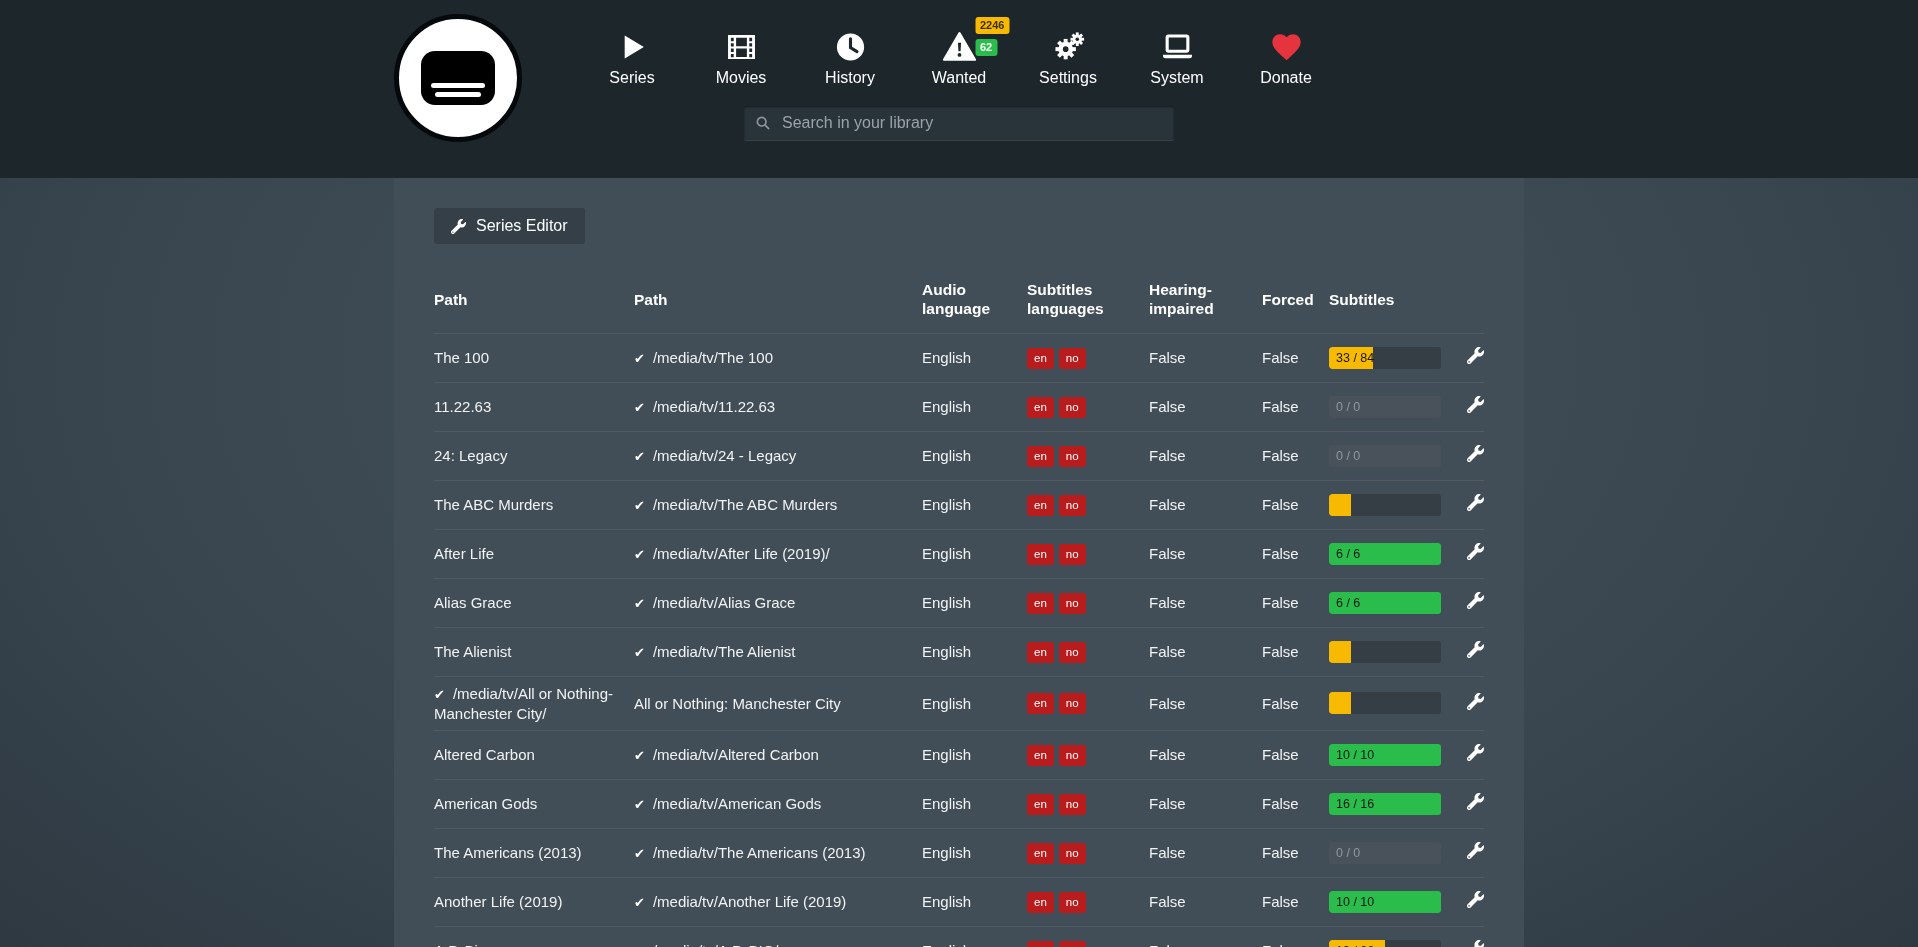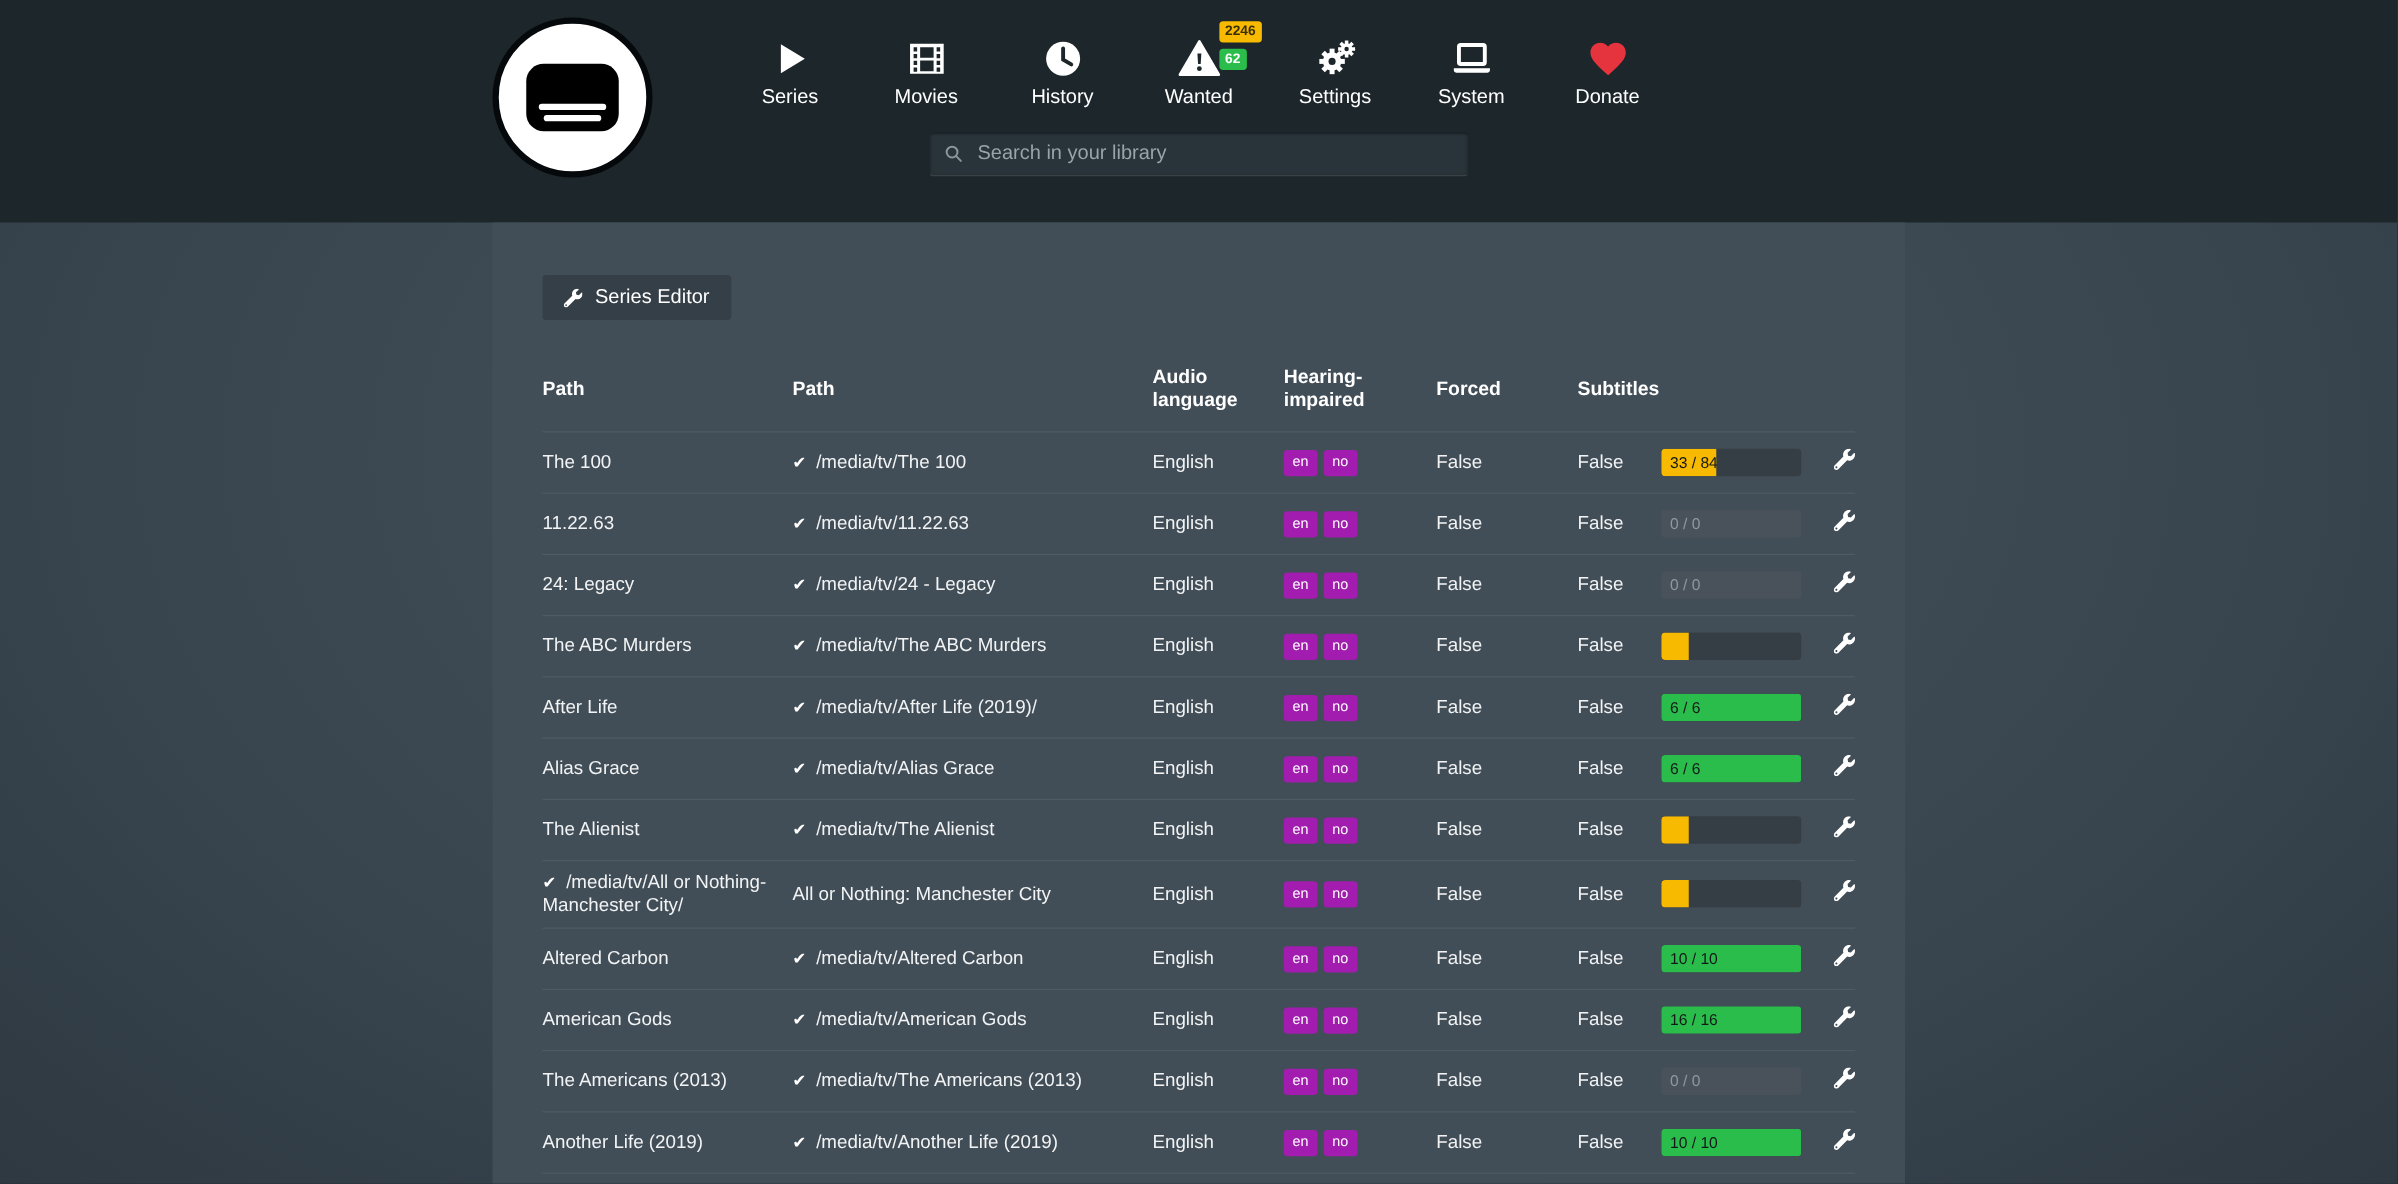--- a/index.html
+++ b/index.html
@@ -33,7 +33,7 @@
   .search-input::placeholder{color:#9aa3a8;}
   
   .panel{position:absolute;top:178px;left:50%;transform:translateX(-50%);width:1130px;height:769px;
-         background:#424e57;padding:12px 40px;box-sizing:border-box;overflow:hidden;}
+         background:#424e57;padding:0 40px;box-sizing:border-box;overflow:hidden;}
   .series-editor-btn{display:inline-flex;align-items:center;gap:10px;background:#353f47;border:none;color:#fff;
          font-size:16px;padding:9px 17px;border-radius:3px;cursor:pointer;font-family:inherit;margin-top:30px;}
   .series-editor-btn svg{width:15px;height:15px;fill:#fff;}

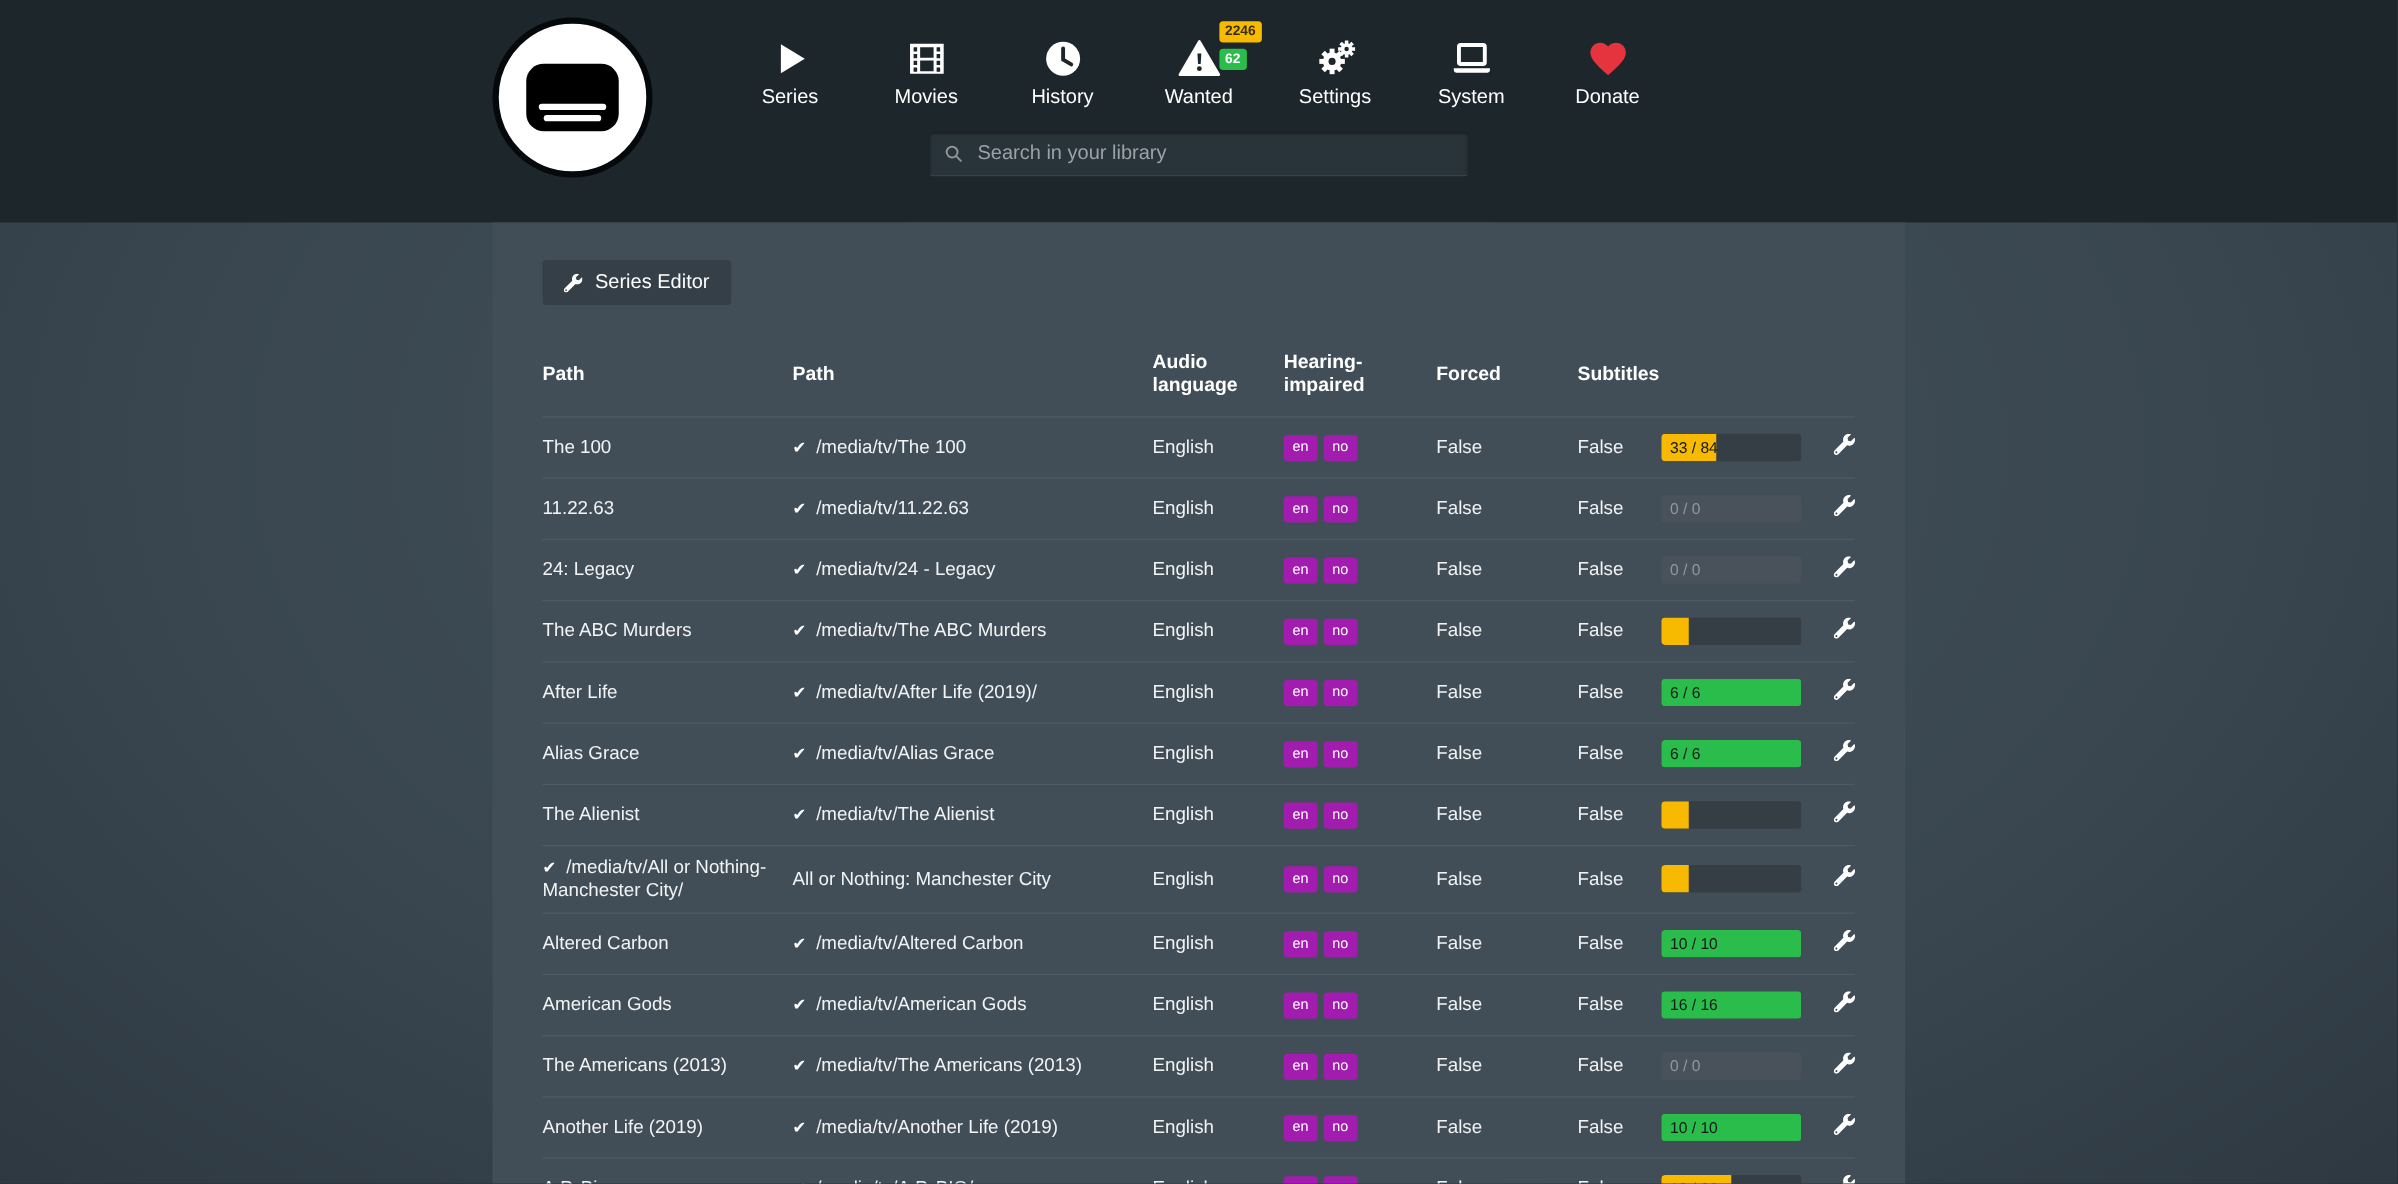--- a/index.html
+++ b/index.html
@@ -186,6 +186,7 @@
         <div class="th">Path</div>
         <div class="th">Path</div>
         <div class="th">Audio language</div>
+        <div class="th">Subtitles languages</div>
         <div class="th">Hearing-impaired</div>
         <div class="th">Forced</div>
         <div class="th">Subtitles</div>

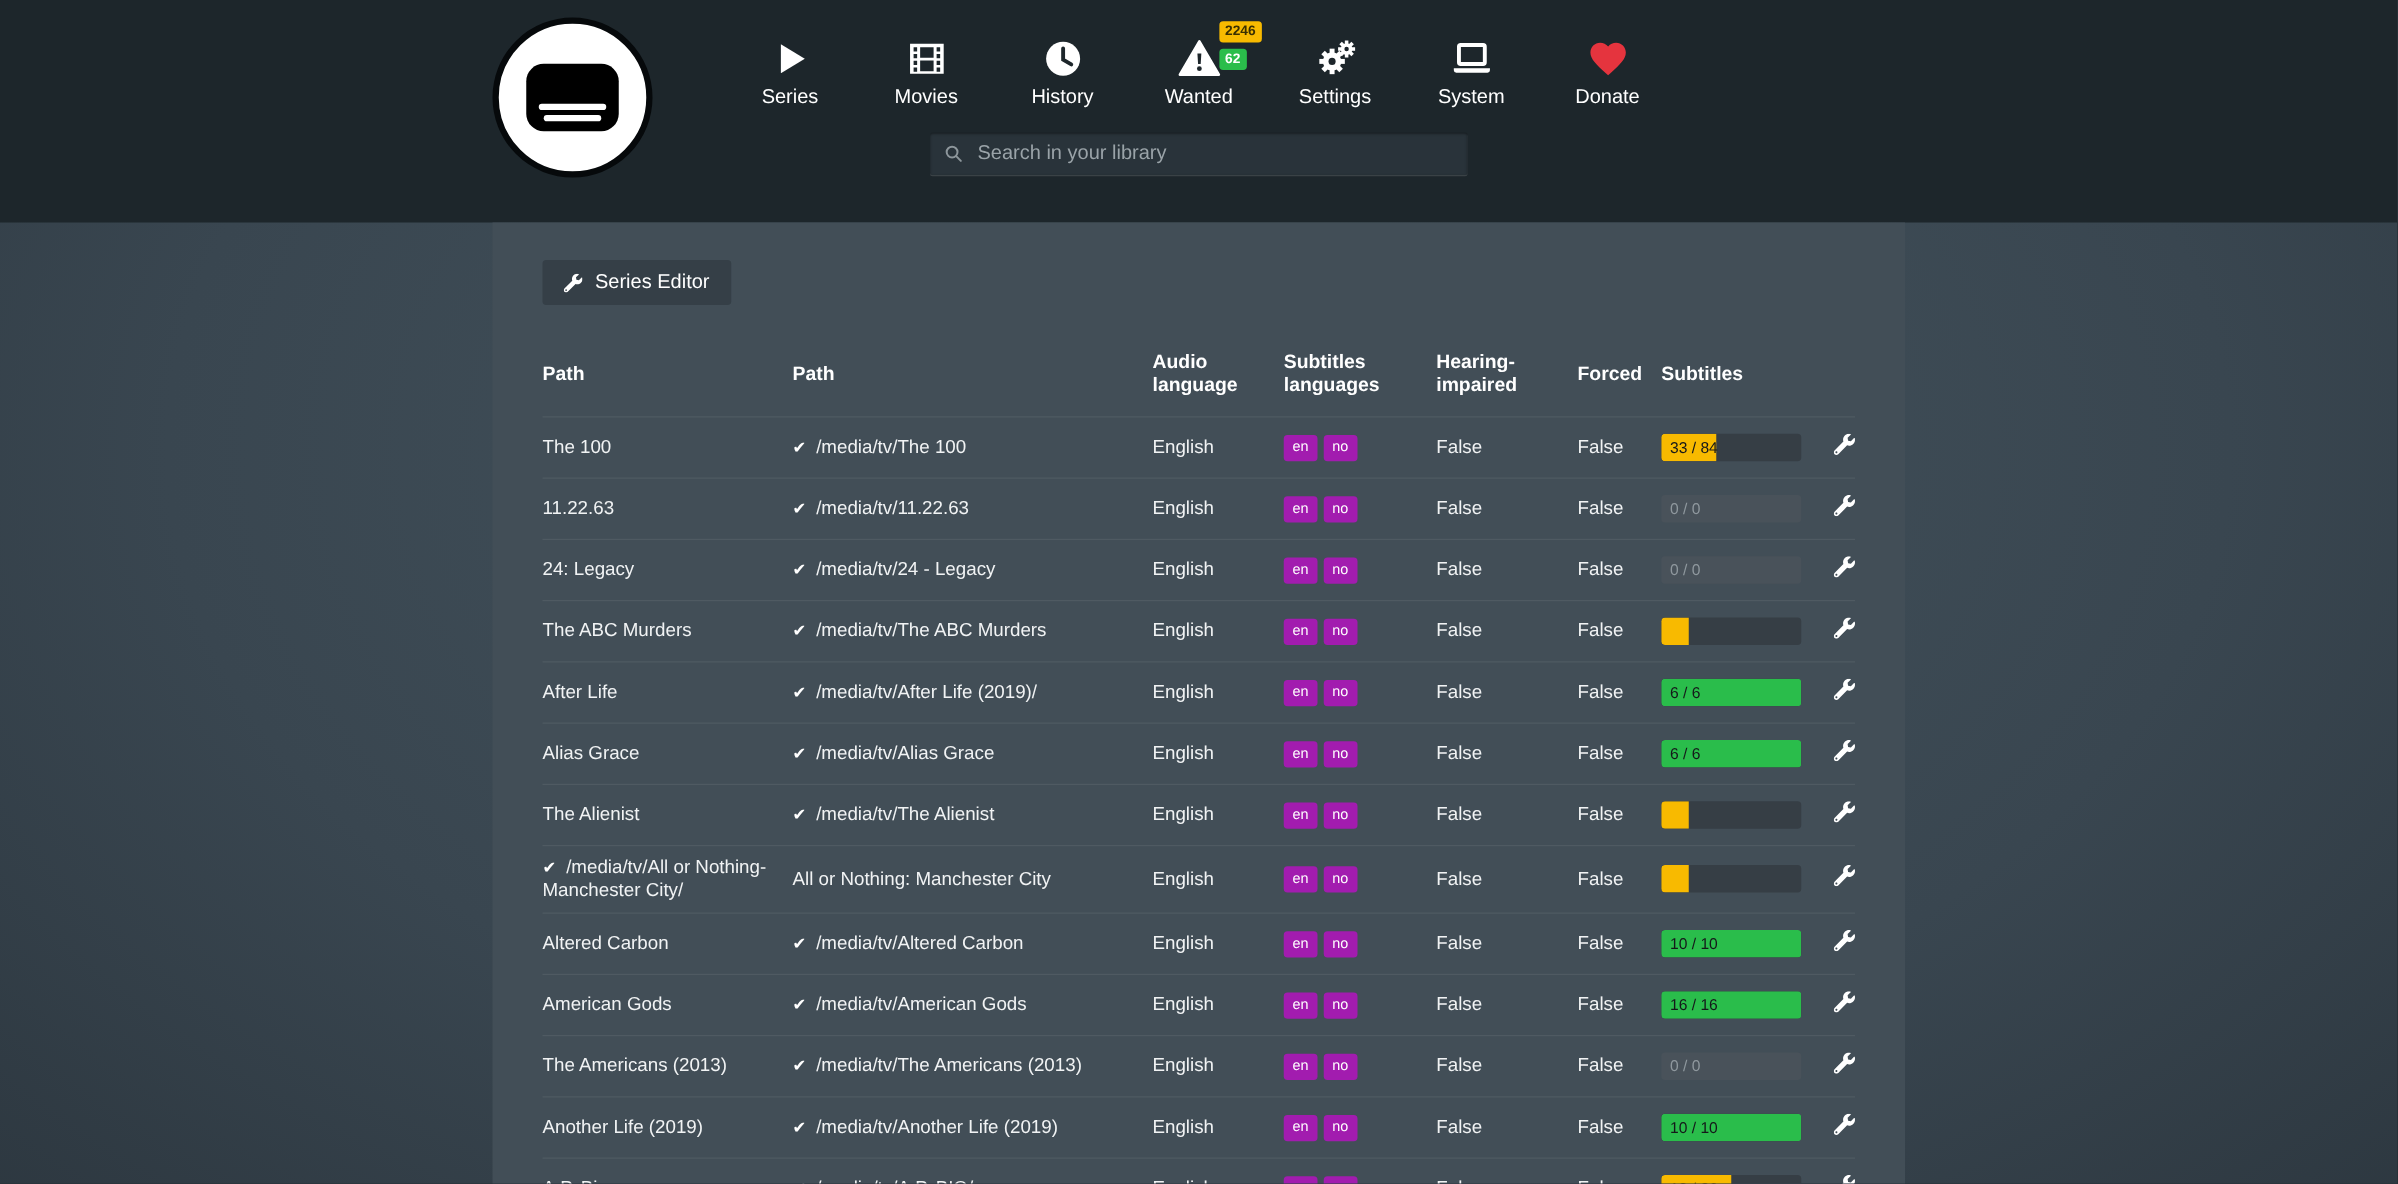--- a/index.html
+++ b/index.html
@@ -44,7 +44,7 @@
   .tr{border-top:1px solid rgba(255,255,255,.07);min-height:48px;}
   .td{font-size:15px;color:#f1f3f4;padding:7px 12px 7px 0;line-height:1.3;}
   .check{color:#fff;font-size:13px;margin-right:8px;font-weight:bold;}
-  .lang-badge{display:inline-block;background:#a21caf;color:#fff;font-size:11.5px;padding:3px 7px;border-radius:3px;margin-right:5px;}
+  .lang-badge{display:inline-block;background:#b91c1c;color:#fff;font-size:11.5px;padding:3px 7px;border-radius:3px;margin-right:5px;}
   .progress{width:112px;height:22px;background:#363e45;border-radius:3px;position:relative;overflow:hidden;}
   .progress.none{background:#49525a;}
   .progress .fill{position:absolute;left:0;top:0;bottom:0;border-radius:3px 0 0 3px;}

